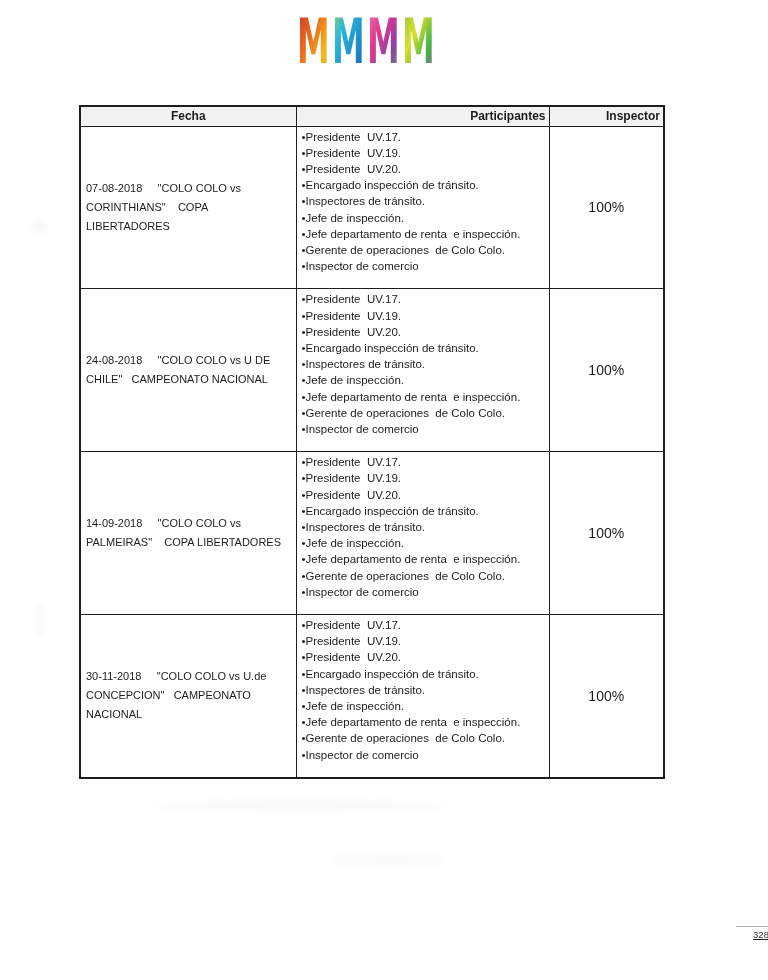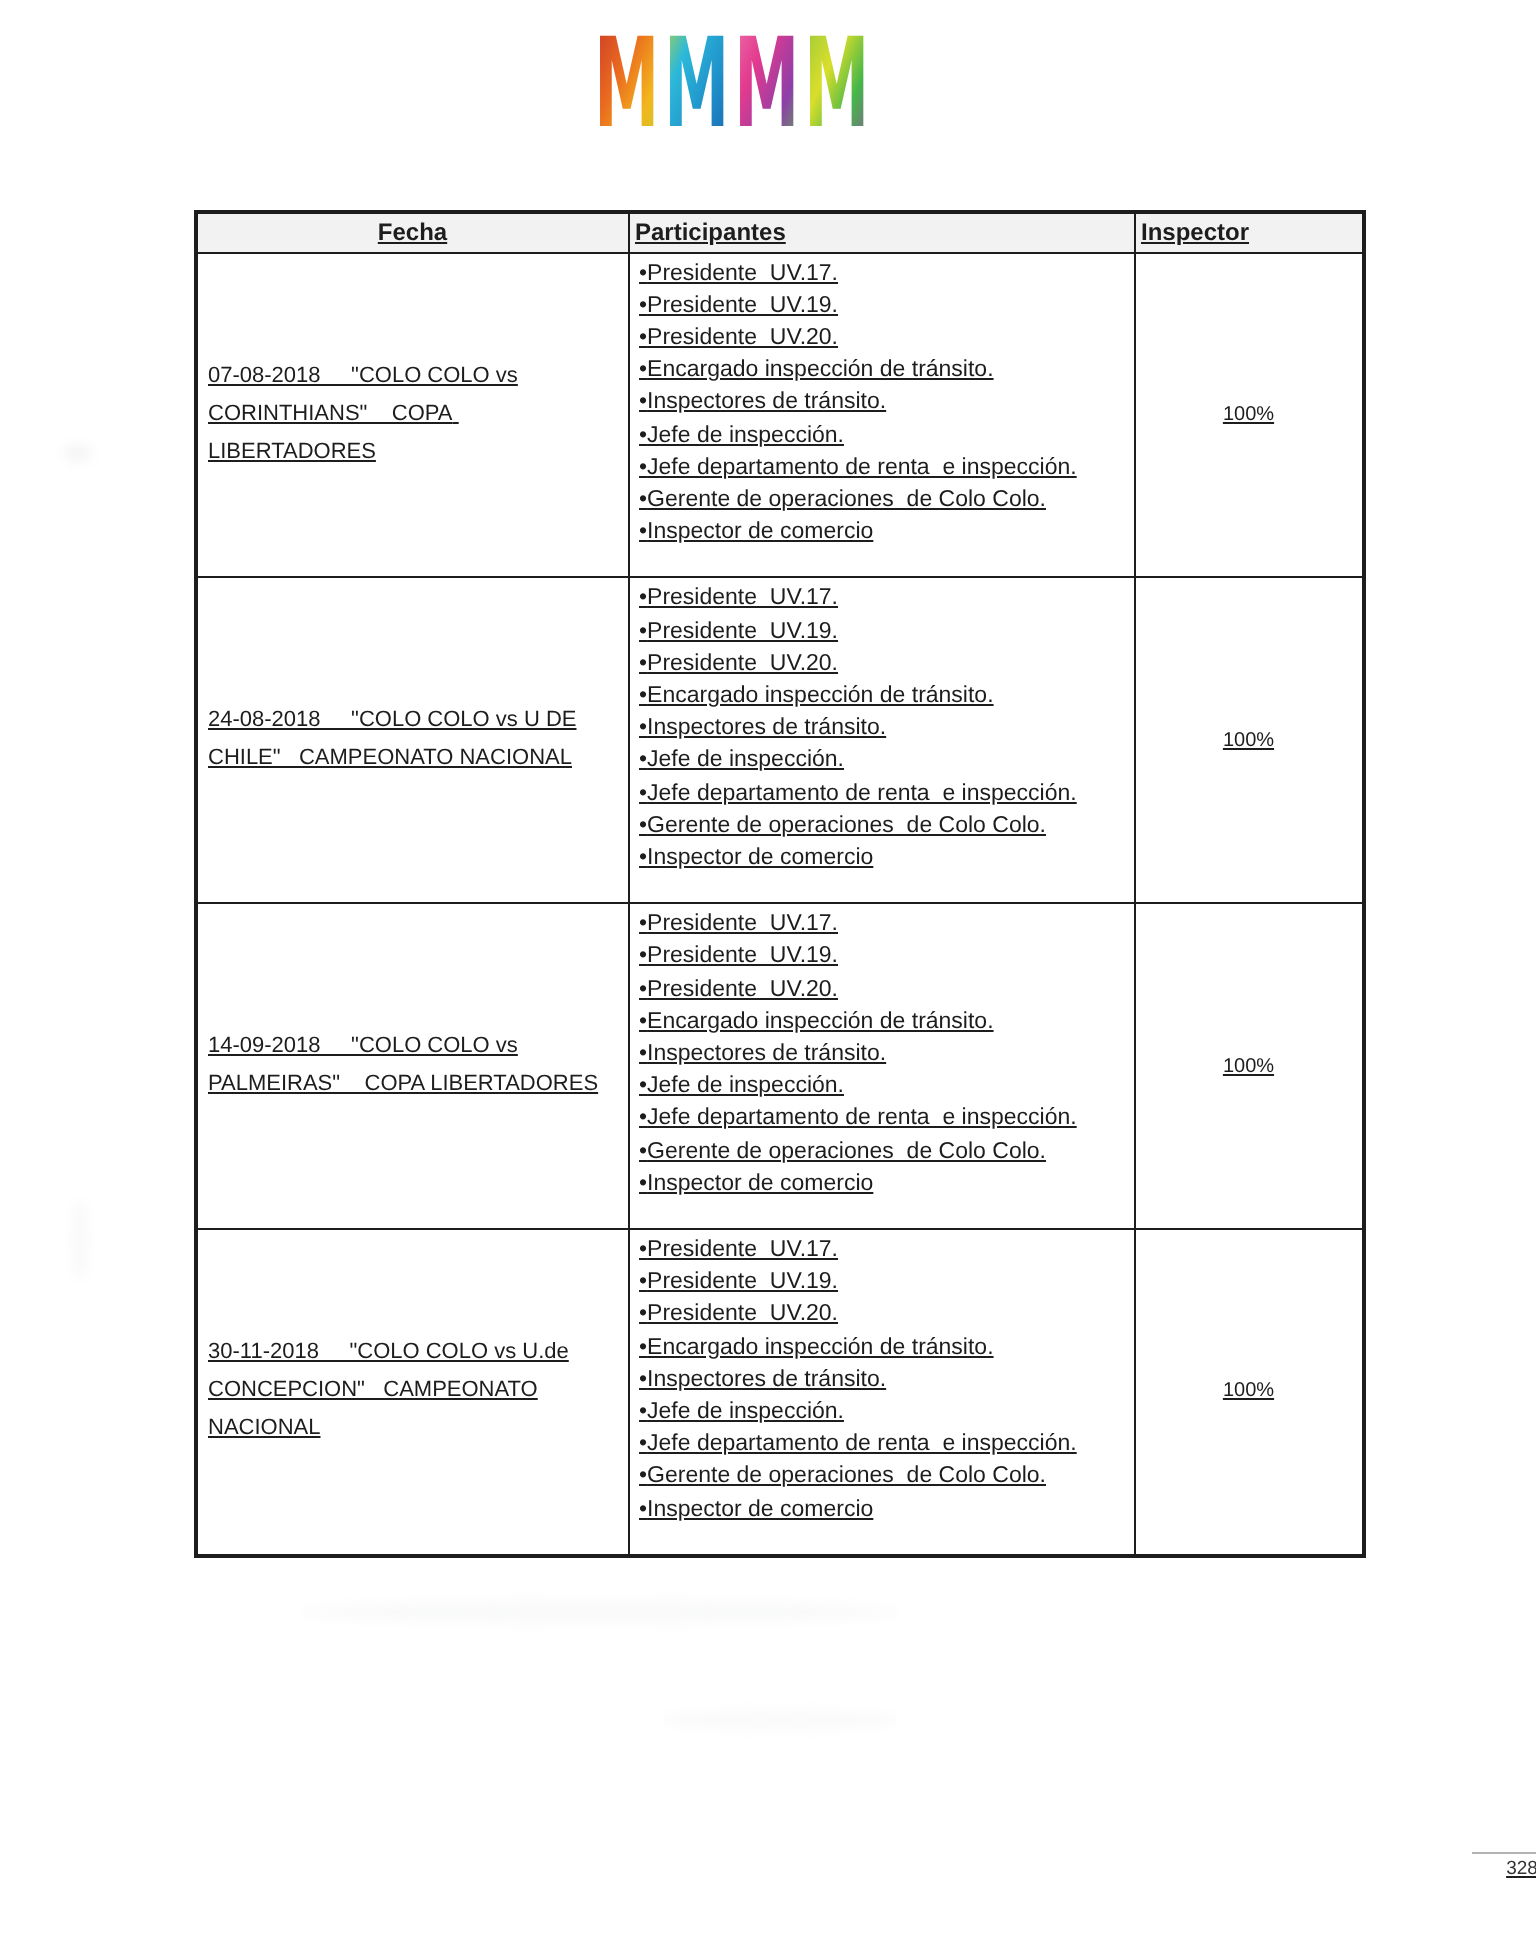--- a/index.html
+++ b/index.html
@@ -47,13 +47,12 @@
   
   .report-table {
     position: absolute;
-    left: 97px;
+    left: 79px;
     top: 105px;
     border-collapse: collapse;
     table-layout: fixed;
     width: 584px;
     font-size: 11.5px;
-    text-decoration: underline;
   }
   .report-table th, .report-table td {
     border: 1px solid #1d1d1d;

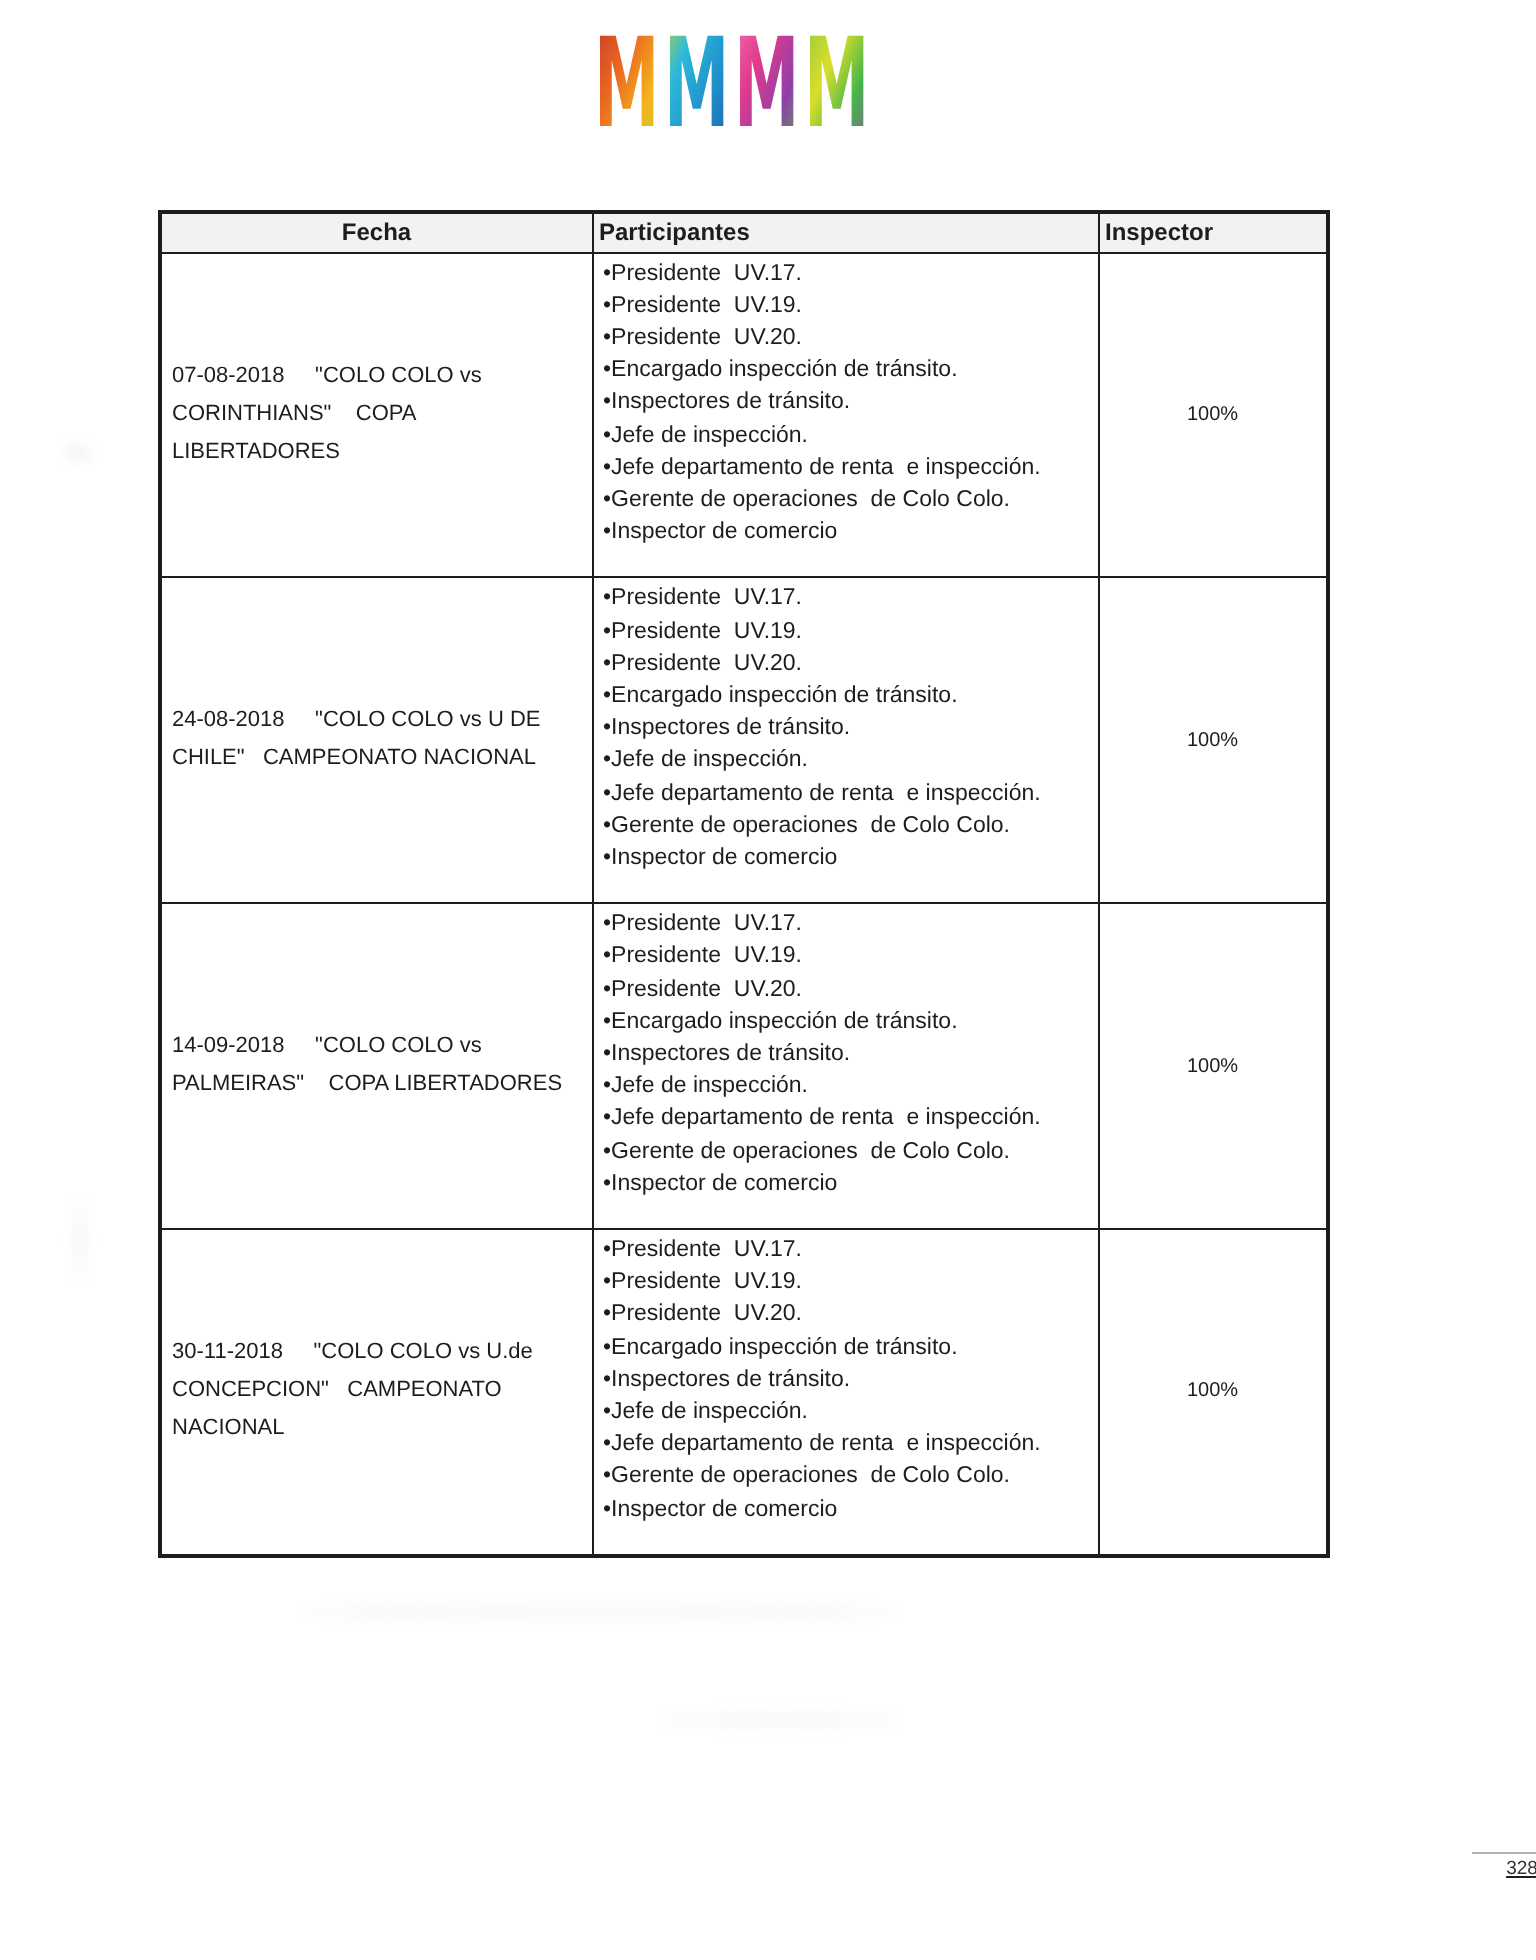--- a/index.html
+++ b/index.html
@@ -64,7 +64,7 @@
     font-size: 12px;
     height: 20px;
     padding: 1px 3px;
-    text-align: left;
+    text-align: right;
     vertical-align: middle;
   }
   .report-table th.col-fecha { text-align: center; }

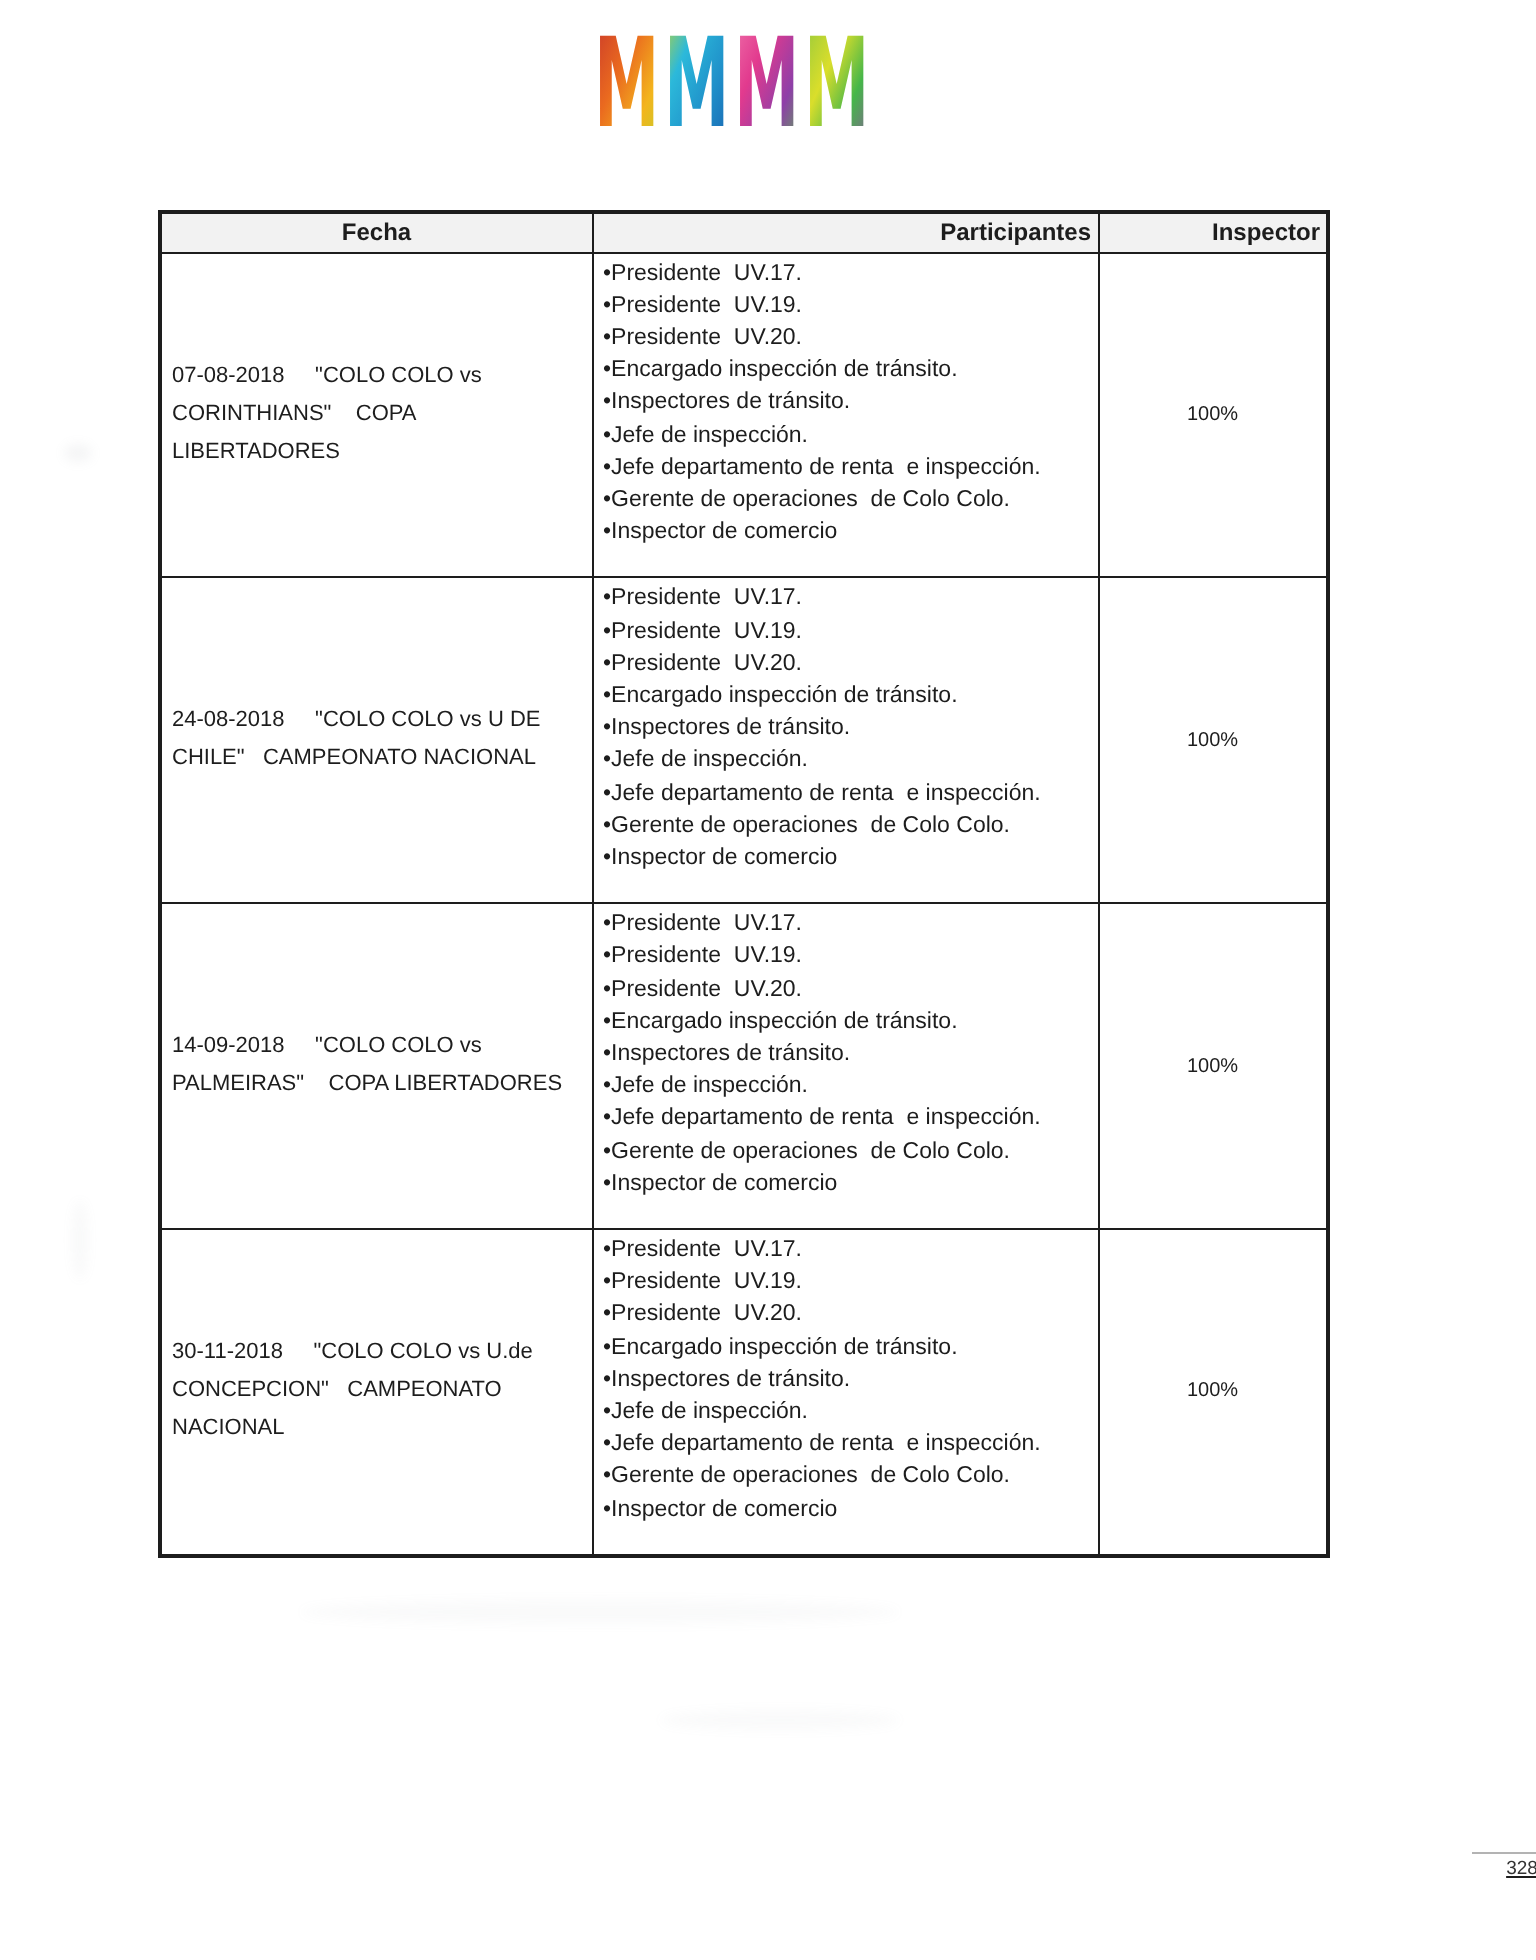--- a/index.html
+++ b/index.html
@@ -91,7 +91,7 @@
   td.asis-cell {
     vertical-align: middle;
     text-align: center;
-    font-size: 10px;
+    font-size: 14px;
   }
 
   

